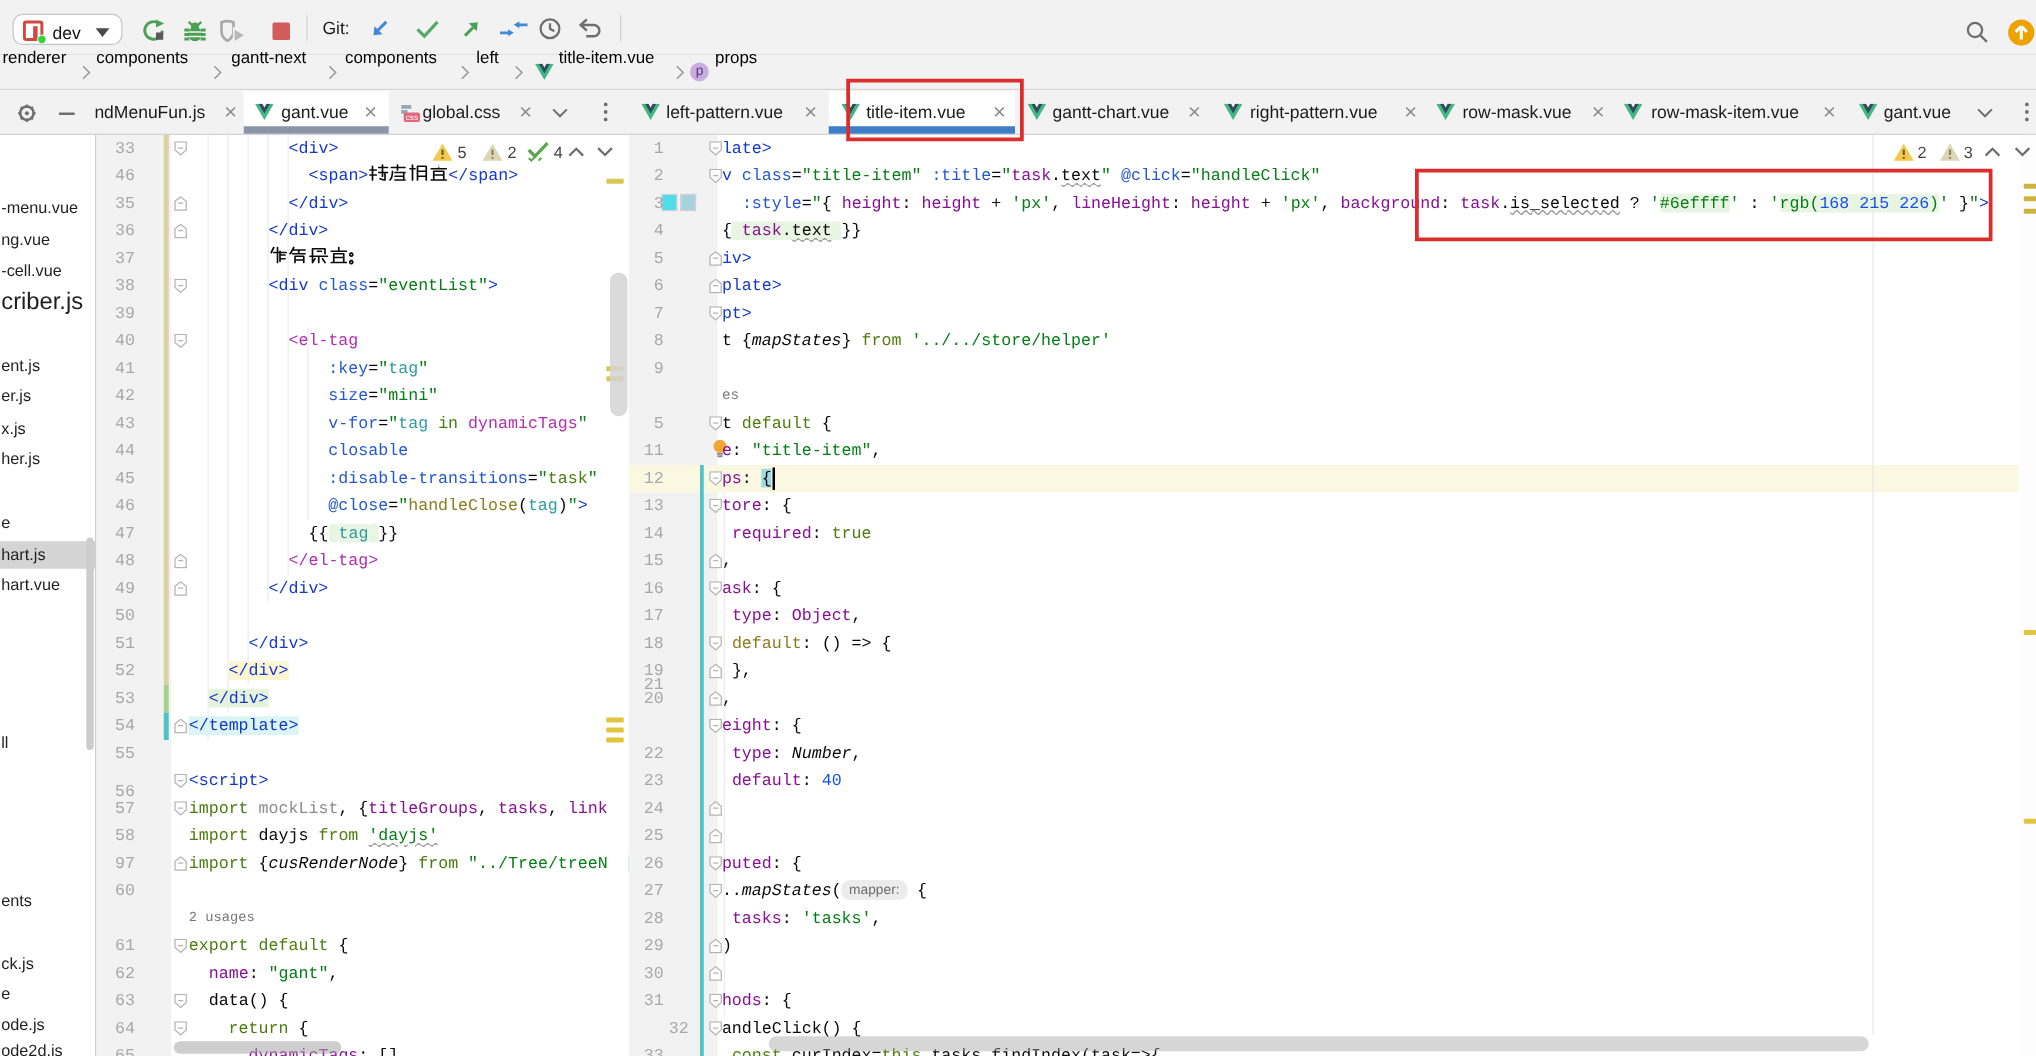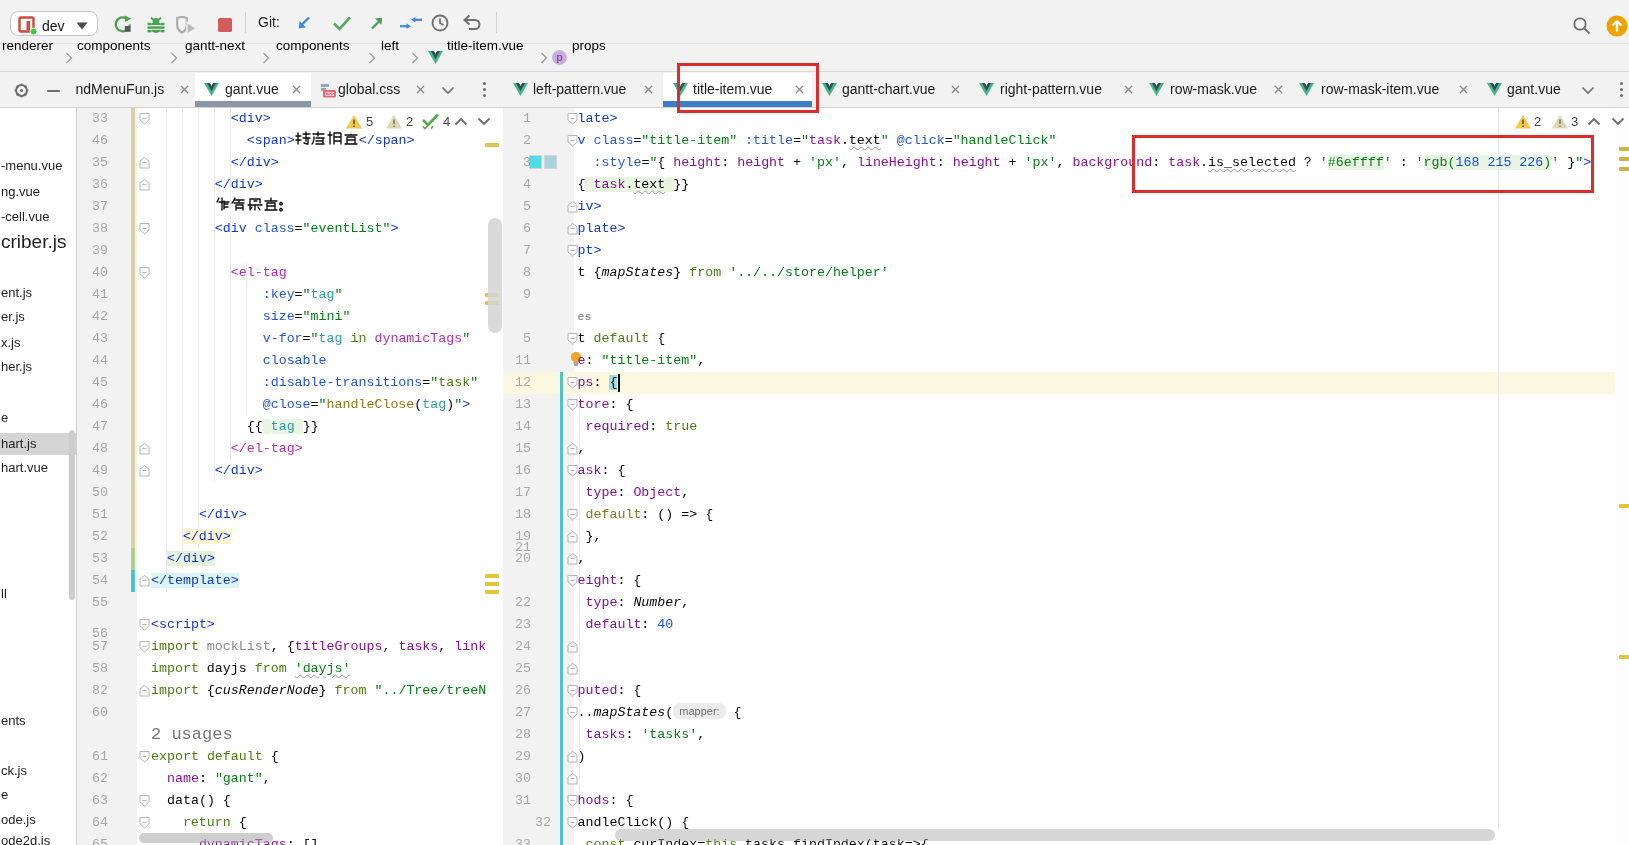--- a/index.html
+++ b/index.html
@@ -270,7 +270,7 @@
 <div class="num" style="left:80px;top:623px">56</div>
 <div class="num" style="left:80px;top:635.5px">57</div>
 <div class="num" style="left:80px;top:657.5px">58</div>
-<div class="num" style="left:80px;top:679.5px">82</div>
+<div class="num" style="left:80px;top:679.5px">97</div>
 <div class="num" style="left:80px;top:701.5px">60</div>
 <div class="num" style="left:80px;top:745.5px">61</div>
 <div class="num" style="left:80px;top:767.5px">62</div>

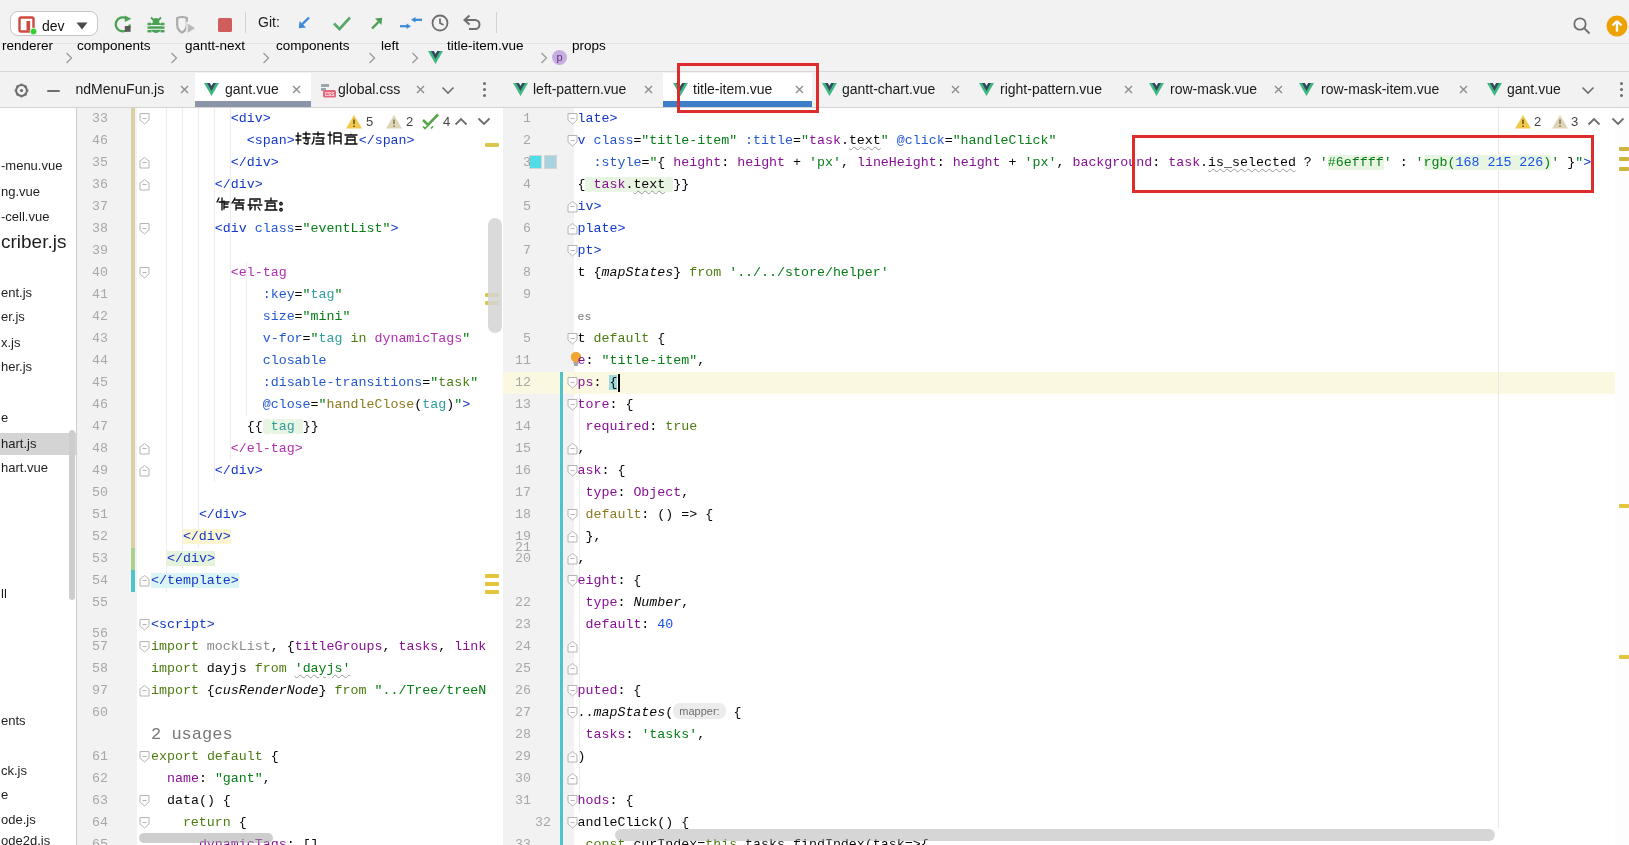--- a/index.html
+++ b/index.html
@@ -515,7 +515,7 @@
 <div class="cl" style="left:151.0px;top:635.5px"><span class="k">import</span><span class="g"> mockList</span>, {<span class="p">titleGroups</span>, <span class="p">tasks</span>, <span class="p">links</span>}</div>
 <div class="cl" style="left:151.0px;top:657.5px"><span class="k">import</span> dayjs <span class="k">from</span> <span class="s w">'dayjs'</span></div>
 <div class="cl" style="left:151.0px;top:679.5px"><span class="k">import</span> {<span class="d i">cusRenderNode</span>} <span class="k">from</span> <span class="s">"../Tree/treeNod</span></div>
-<div class="cl" style="left:151.0px;top:723.5px;font-size:17px;color:#787878;letter-spacing:0">2 usages</div>
+<div class="cl" style="left:151.0px;top:723.5px;font-size:11px;color:#787878;letter-spacing:0">2 usages</div>
 <div class="cl" style="left:151.0px;top:745.5px"><span class="k">export</span> <span class="k">default</span> {</div>
 <div class="cl" style="left:167.0px;top:767.5px"><span class="p">name</span>: <span class="s">"gant"</span>,</div>
 <div class="cl" style="left:167.0px;top:789.5px">data() {</div>

